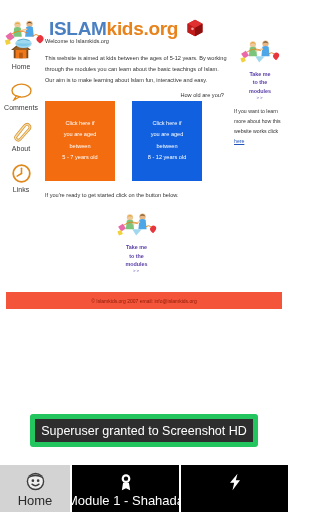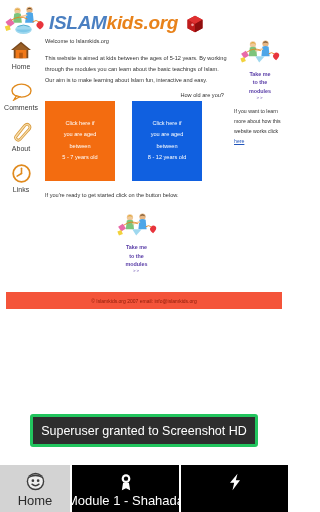--- a/index.html
+++ b/index.html
@@ -15,7 +15,7 @@
   #page { position: absolute; left: 0; top: 0; width: 288px; height: 465px; background: #fff; overflow: hidden; }
 
   
-  .header { display: flex; align-items: flex-end; height: 34px; padding: 12px 0 0 4px; font-style: italic; }
+  .header { display: flex; align-items: flex-start; height: 34px; padding: 18px 0 0 4px; }
   .logo-kids { width: 42px; height: 30px; flex: 0 0 42px; position: relative; }
   .wordmark { font-size: 19px; font-weight: bold; letter-spacing: -0.3px; margin-left: 3px; white-space: nowrap; }
   .wm-islam { color: #4a7fc1; }

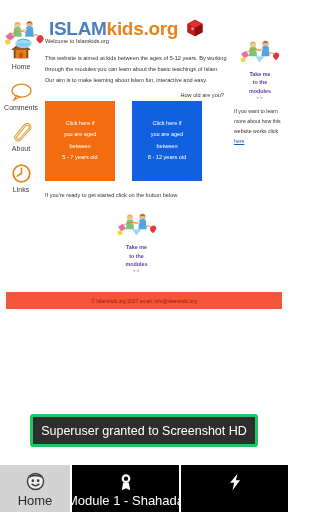--- a/index.html
+++ b/index.html
@@ -71,7 +71,7 @@
   
   #toast {
     position: absolute; left: 30px; top: 414px; width: 228px; height: 33px;
-    background: #2e2e2e; border: 3px solid #22c55e; border-radius: 3px;
+    background: #2e2e2e; border: 5px solid #22c55e; border-radius: 3px;
     display: flex; align-items: center; justify-content: center;
   }
   #toast span { color: #fff; font-size: 12.5px; }

